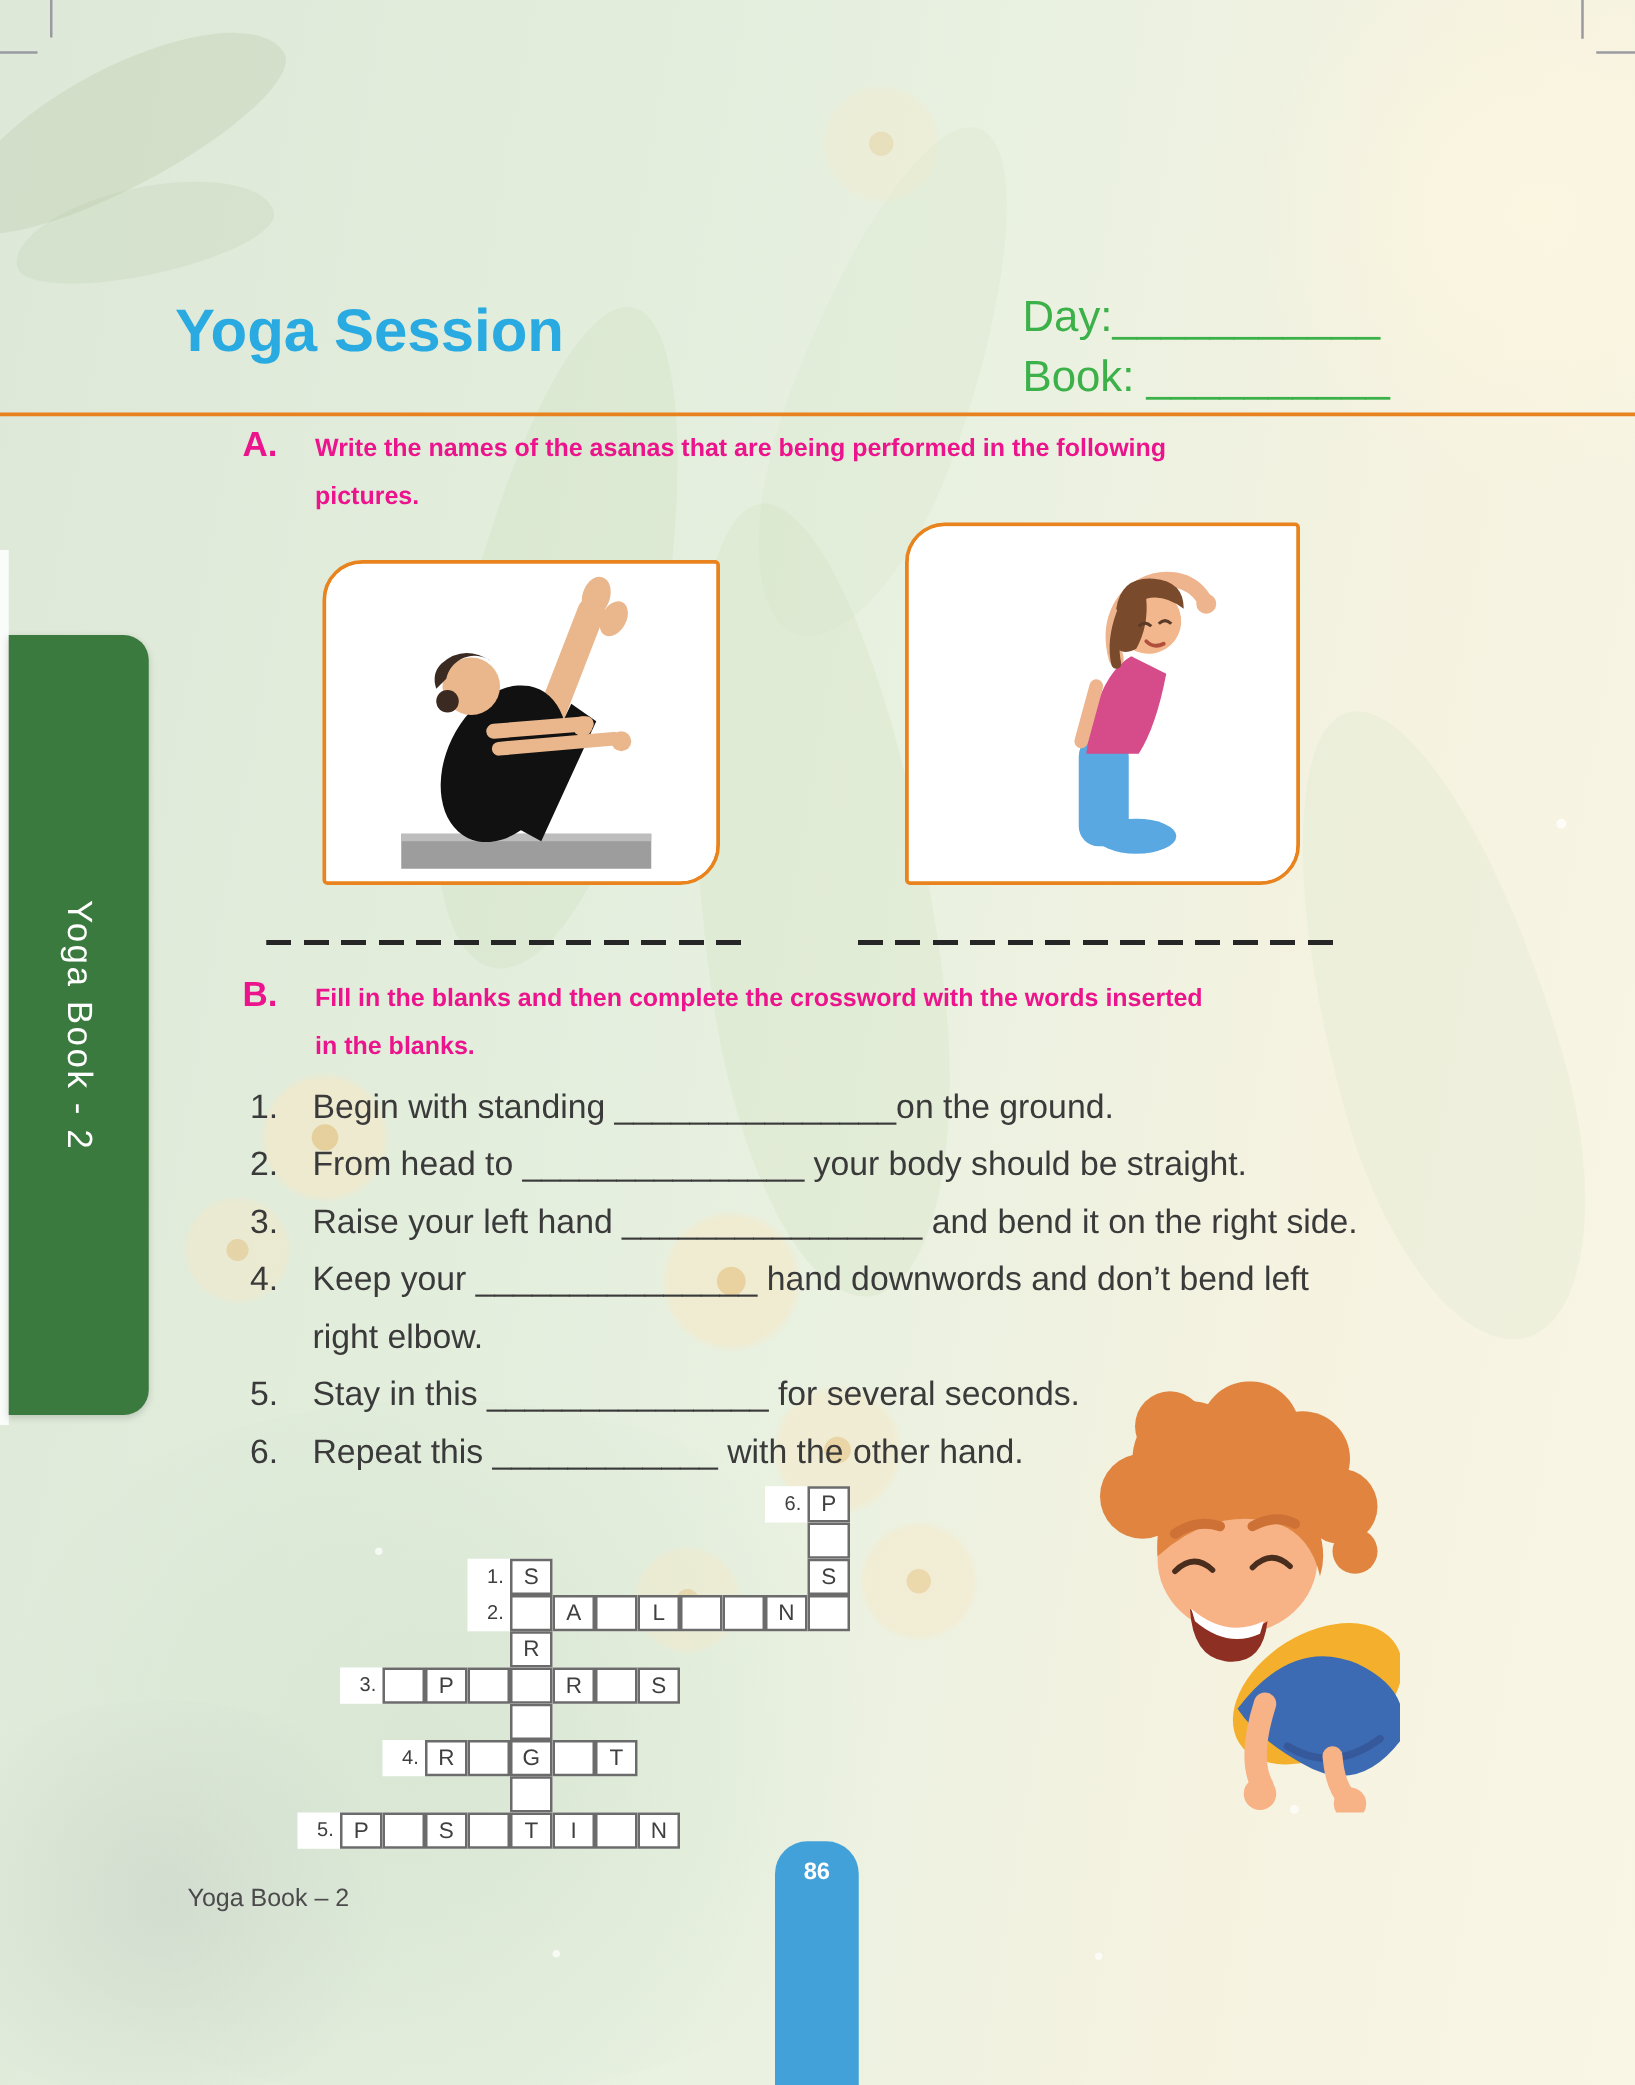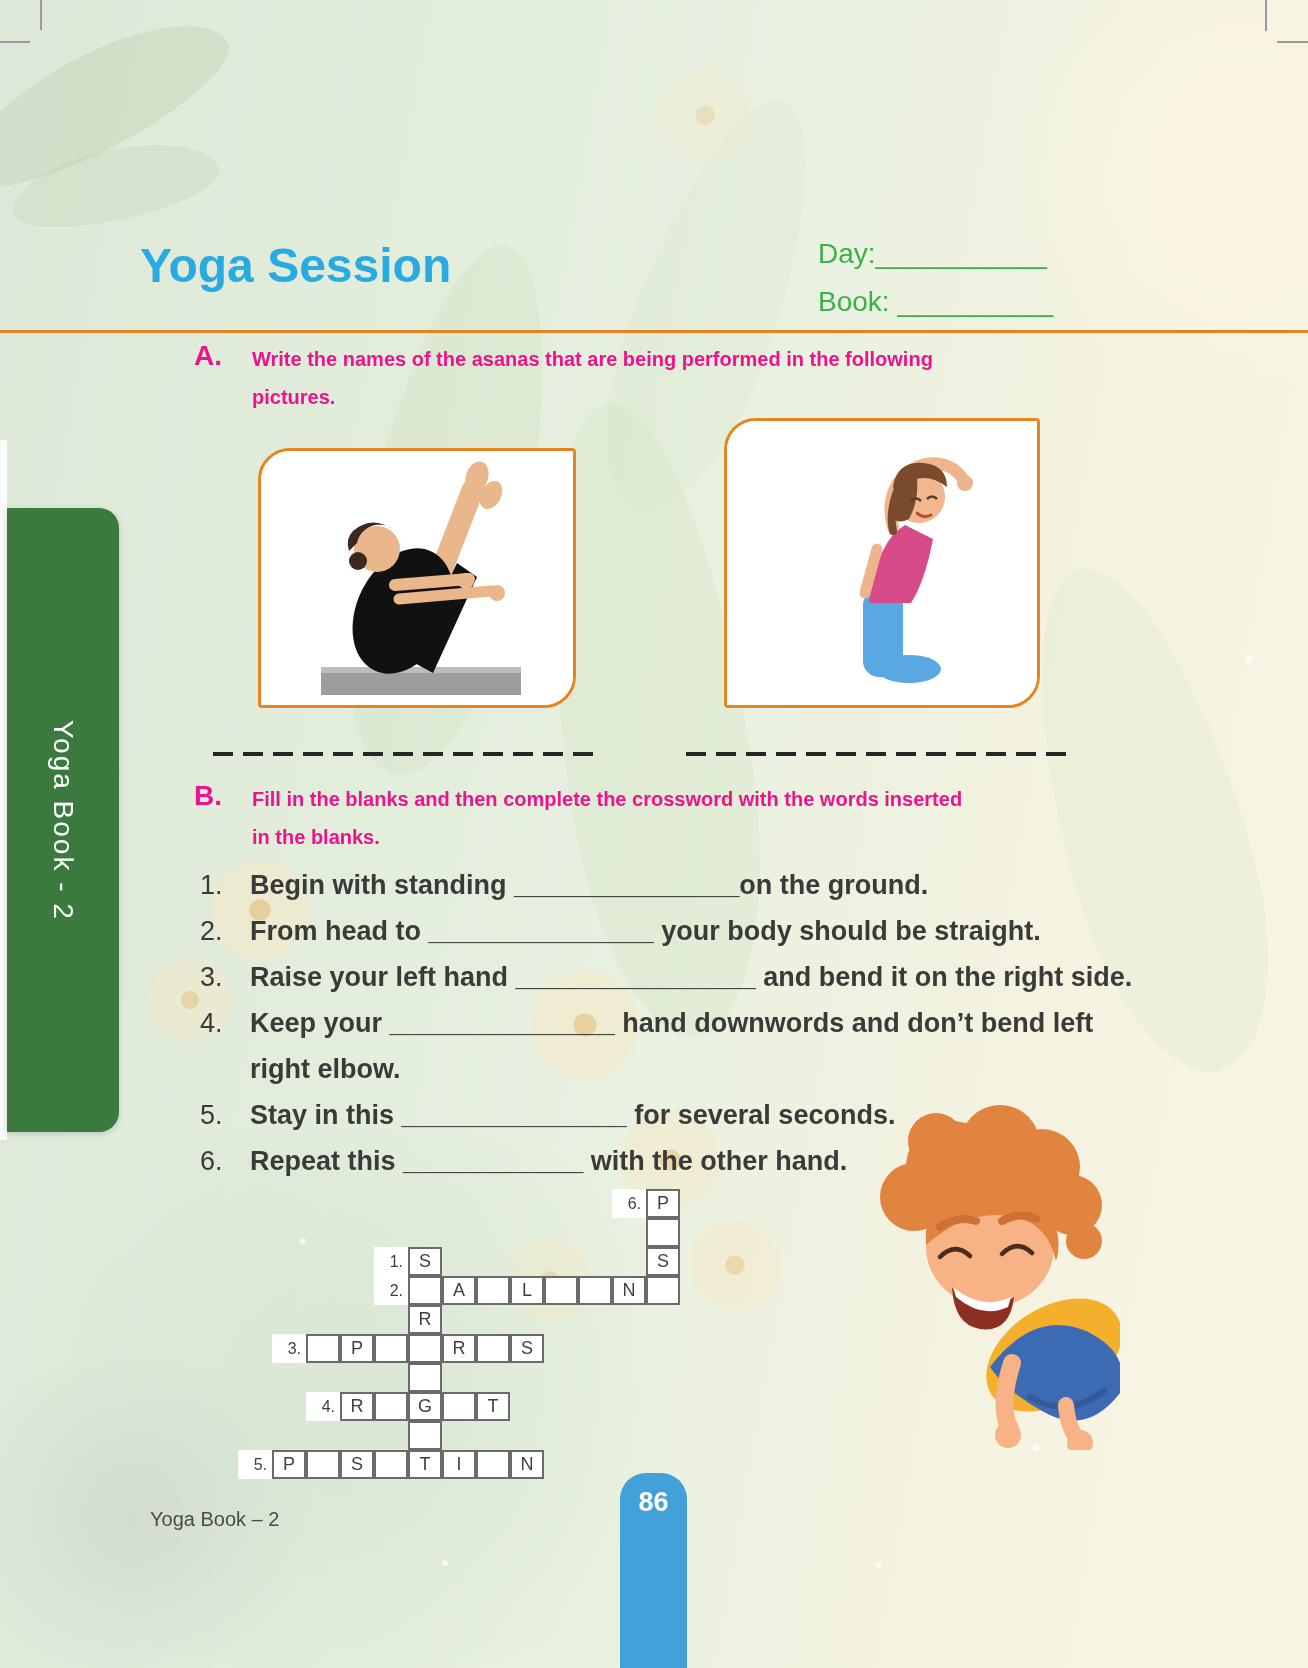--- a/index.html
+++ b/index.html
@@ -37,7 +37,7 @@
     text-shadow:0 0 3px #ffffff,0 0 8px #ffffff,0 0 12px #ffffff;
   }
   .session-title{position:absolute;left:140px;top:238px;font-size:48px;font-weight:bold;color:#29abe2;}
-  .daydate{position:absolute;left:818px;top:230px;font-size:28px;color:#3cb14a;line-height:48px;}
+  .daydate{position:absolute;left:818px;top:230px;font-size:35px;color:#3cb14a;line-height:48px;}
   .divider{position:absolute;left:0;top:330px;width:1308px;height:3px;background:#e8821e;}
   
   .sec-letter{position:absolute;font-size:28px;font-weight:bold;color:#ec148c;}

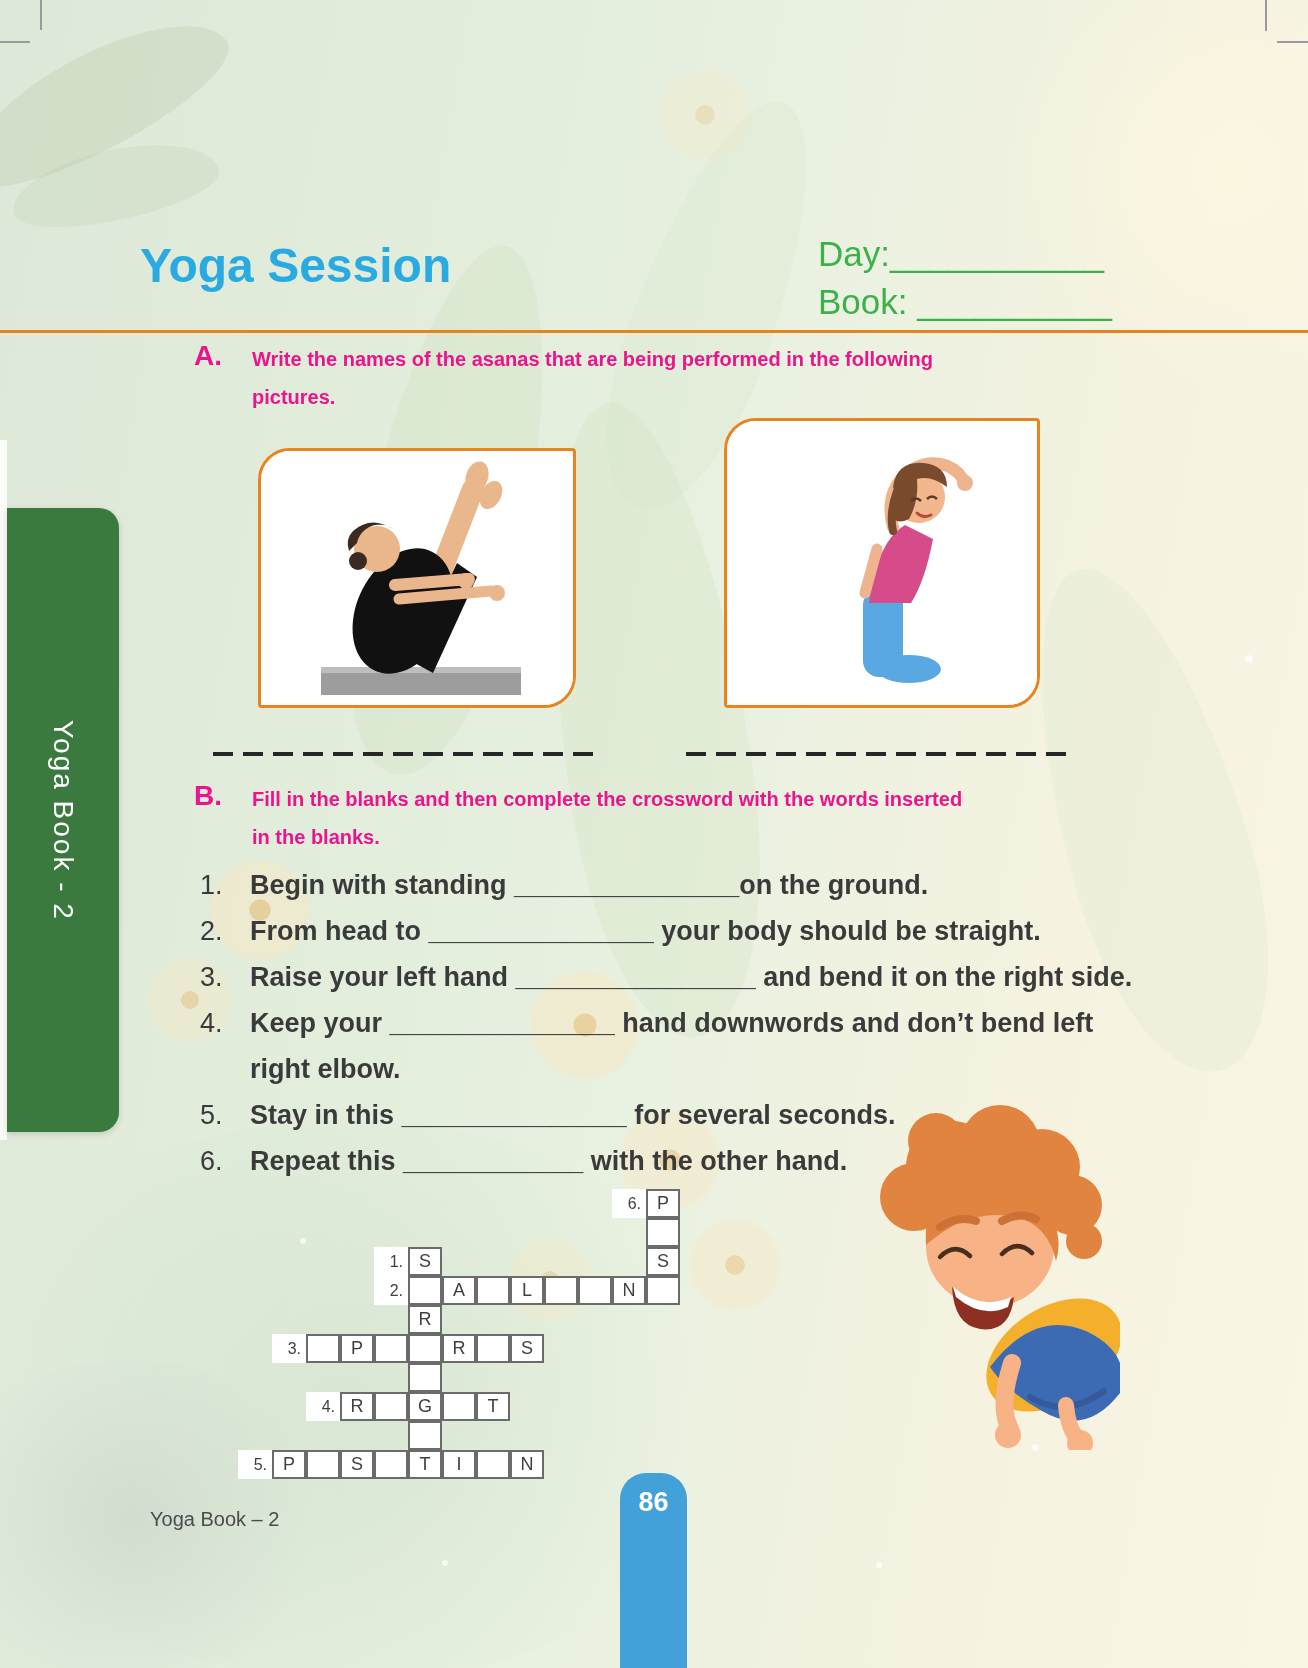--- a/index.html
+++ b/index.html
@@ -48,7 +48,7 @@
   
   .item{position:absolute;display:flex;font-size:27px;color:#3a3a3a;line-height:46px;}
   .item-num{width:50px;flex:none;}
-  .item-text{width:910px;white-space:pre-line;font-weight:bold;}
+  .item-text{width:910px;white-space:pre-line;}
   
   .cw-cell{
     position:absolute;width:34px;height:29px;background:#ffffff;

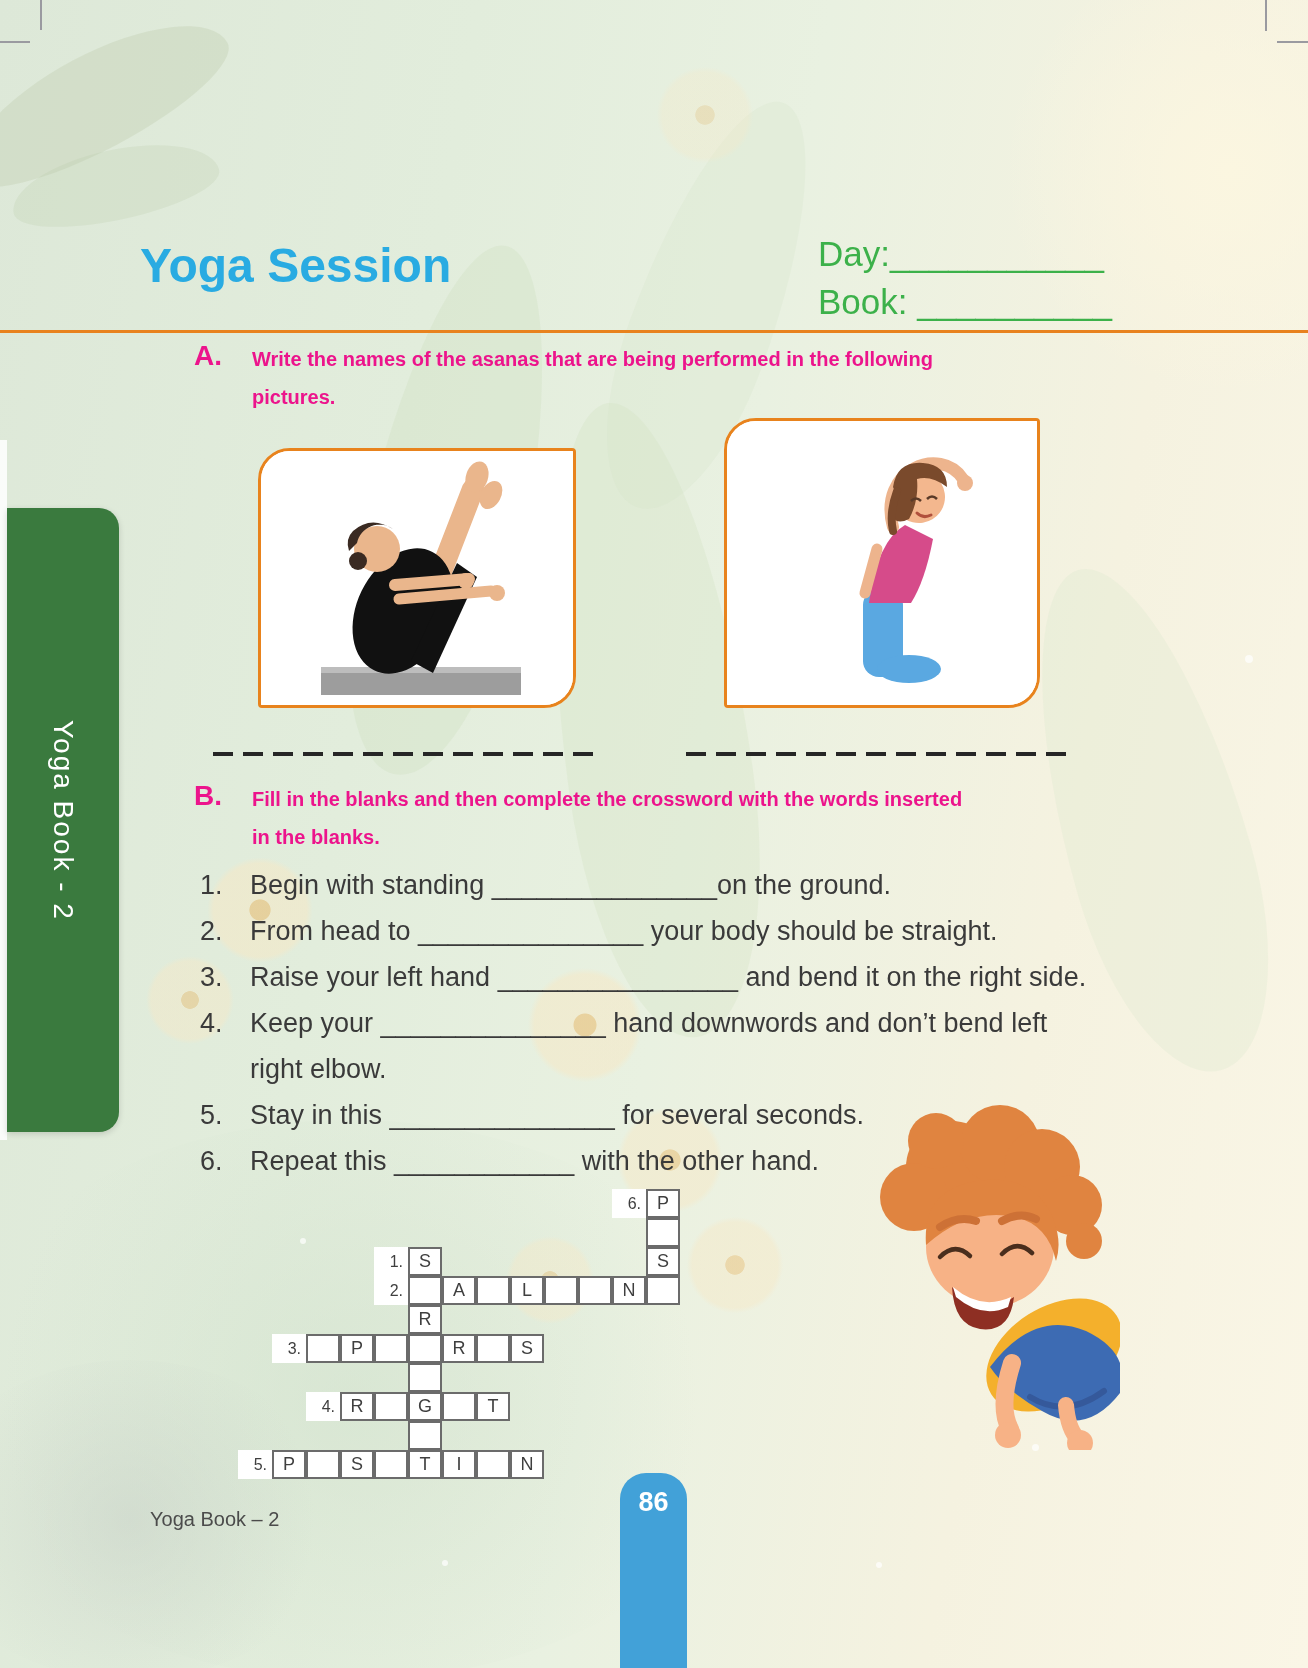--- a/index.html
+++ b/index.html
@@ -66,7 +66,7 @@
     position:absolute;left:620px;top:1473px;width:67px;height:195px;
     background:#42a1d8;border-radius:26px 26px 0 0;text-align:center;
   }
-  .page-ribbon span{display:inline-block;margin-top:14px;font-size:27px;font-weight:bold;color:#ffffff;}
+  .page-ribbon span{display:inline-block;margin-top:14px;font-size:19px;font-weight:bold;color:#ffffff;}
 </style>
 </head>
 <body>

